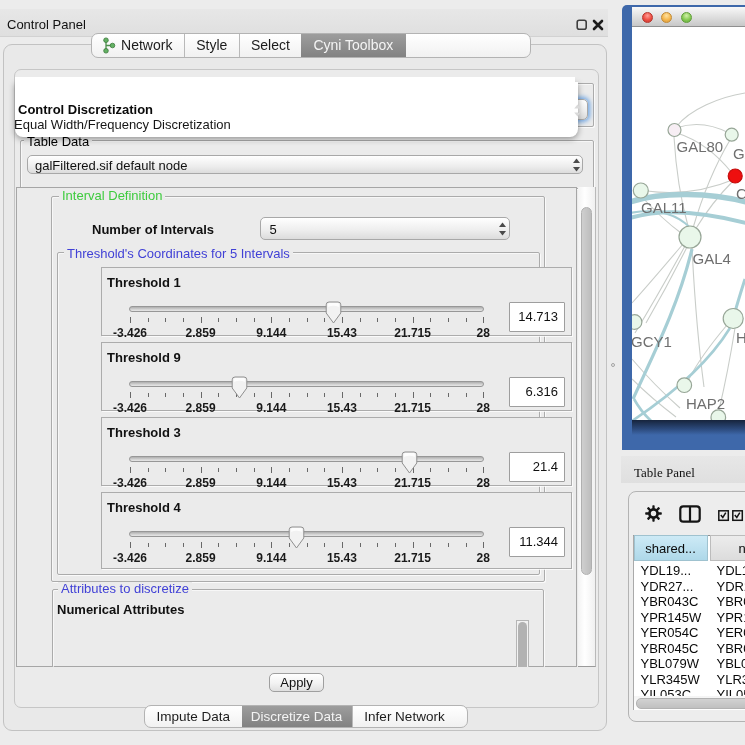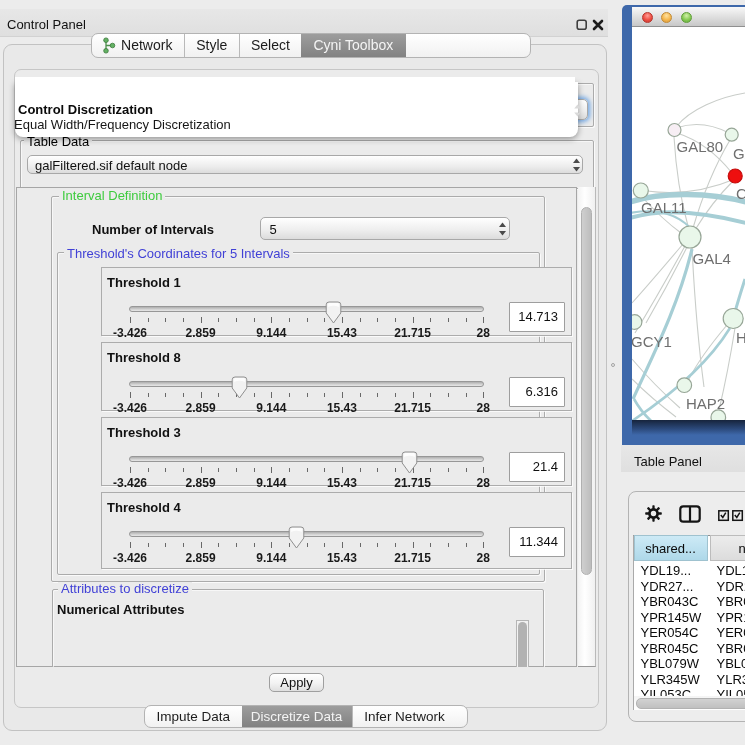--- a/index.html
+++ b/index.html
@@ -191,7 +191,7 @@
   <div class="vbox">14.713</div>
 </div>
 <div class="thbox" style="top:342px;height:69px">
-  <div class="thname">Threshold 8</div>
+  <div class="thname">Threshold 9</div>
   <div class="track"></div>
   <div class="ticks">
         <div class="tk" style="left:28.5px;top:0px;height:6.5px"></div>

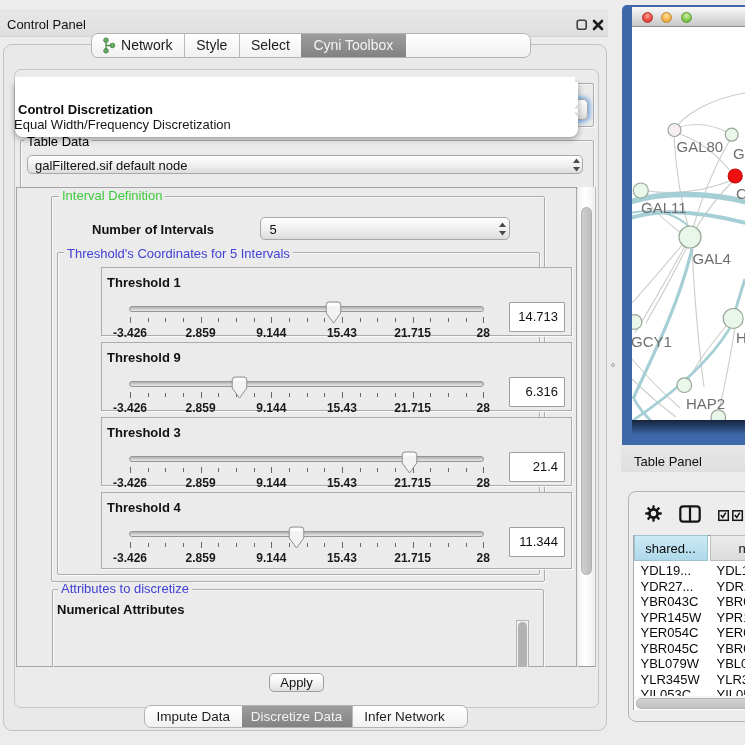--- a/index.html
+++ b/index.html
@@ -68,7 +68,7 @@
   #netcanvas{left:632px;top:27px;width:113px;height:393px;background:#fff;overflow:hidden;}
   #netshadow{left:632px;top:420px;width:113px;height:15px;background:linear-gradient(#16243c,#2c4a7c 60%,#3e68aa);}
   
-  #tp-title{left:620.5px;top:445px;width:124.5px;height:27px;background:linear-gradient(#e7e7e7,#dfdfdf);}
+  #tp-title{left:620.5px;top:456px;width:124.5px;height:27px;background:linear-gradient(#e7e7e7,#dfdfdf);font-family:Liberation Serif, serif;}
   #tp-title .t{position:absolute;left:13.5px;top:9px;font-size:13px;color:#111;}
   #tablebox{left:628px;top:490.5px;width:130px;height:231px;background:#ededed;
             border:1px solid #b3b3b3;border-radius:8px;box-sizing:border-box;overflow:hidden;}

